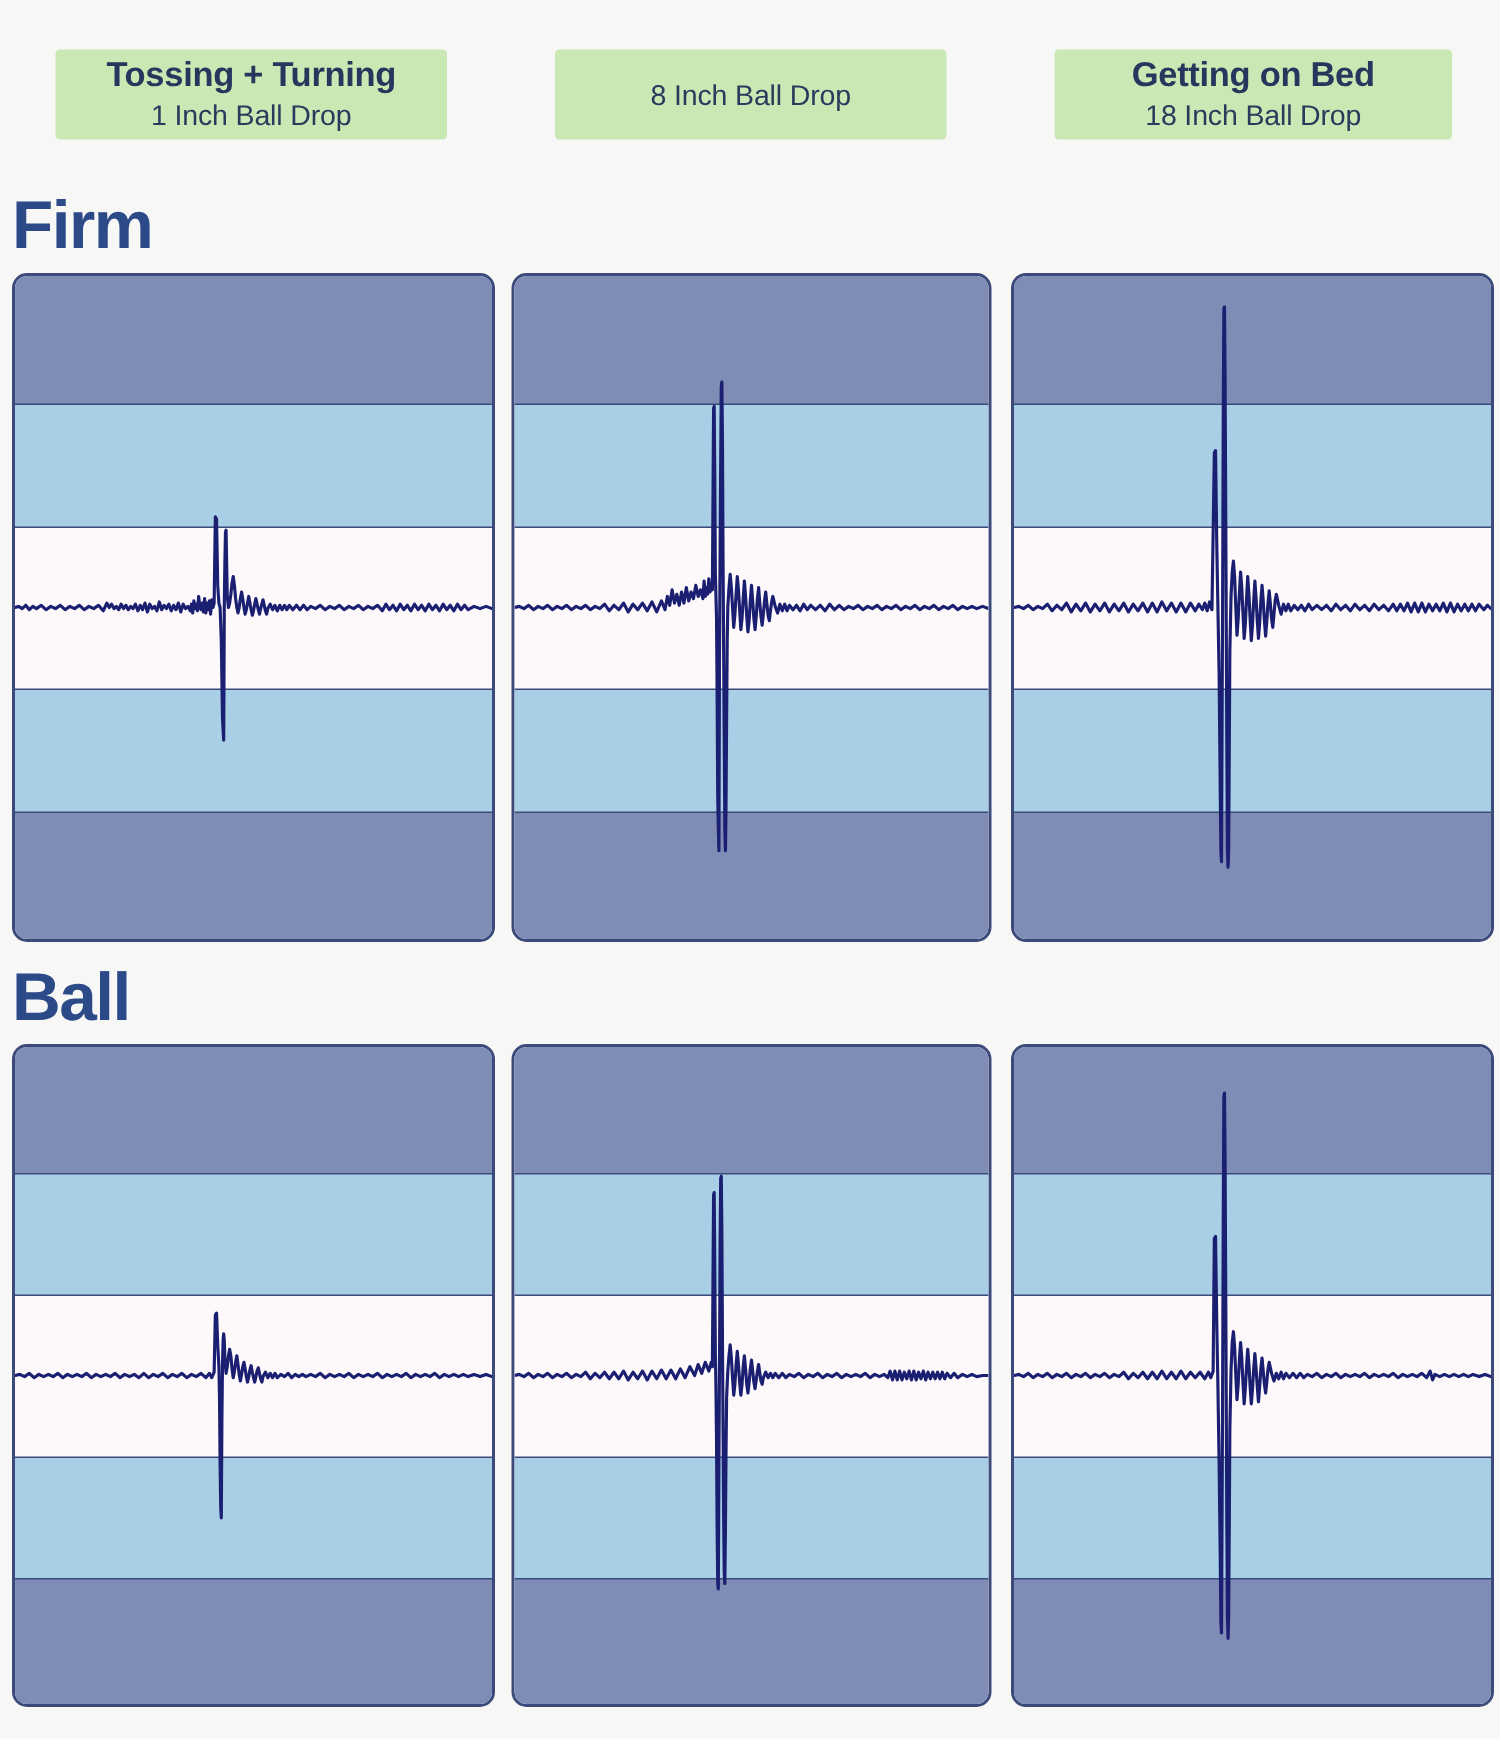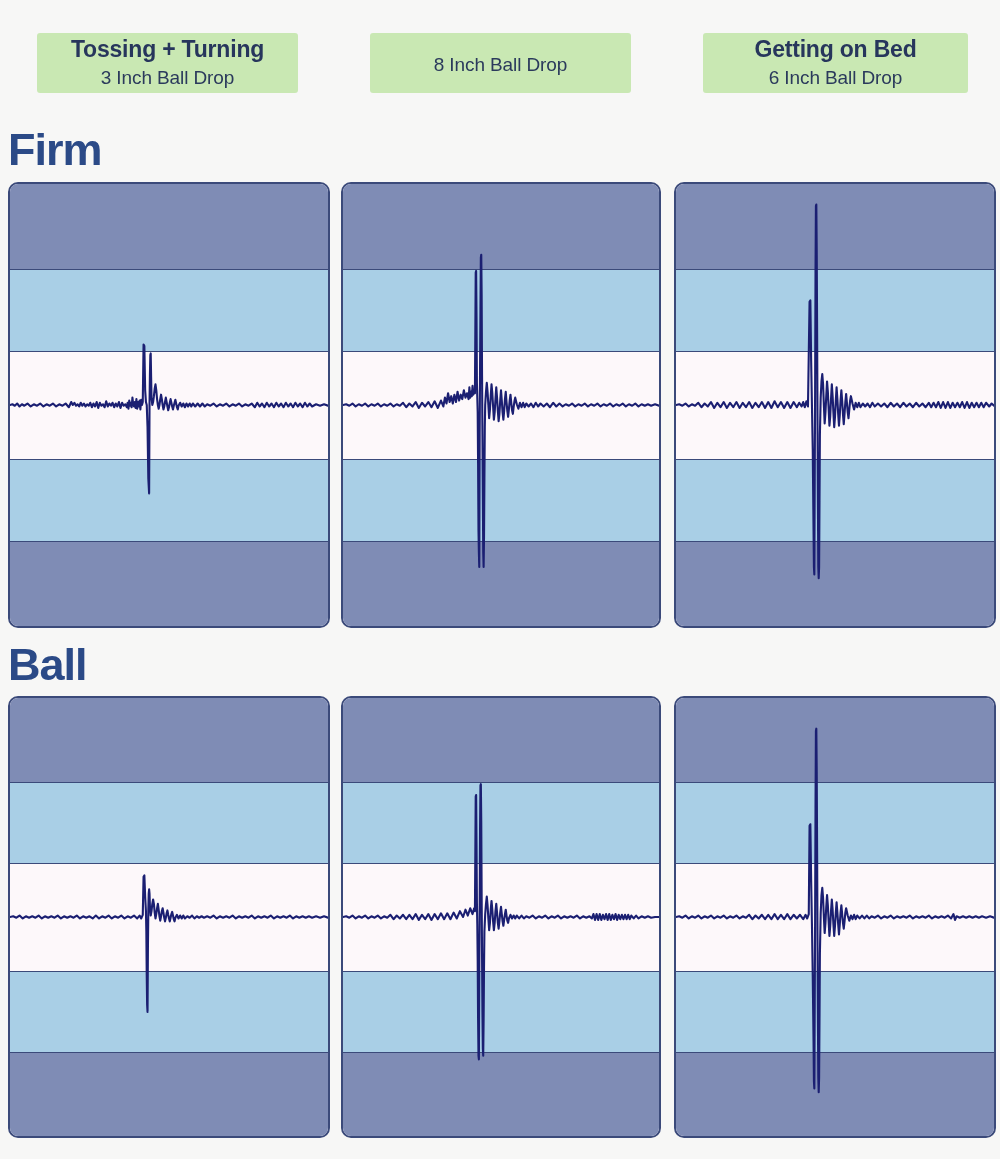--- a/index.html
+++ b/index.html
@@ -130,7 +130,7 @@
 
     <div class="badge" style="left:37px; width:261px;">
       <div class="badge-title">Tossing + Turning</div>
-      <div class="badge-sub">3 Inch Ball Drop</div>
+      <div class="badge-sub">1 Inch Ball Drop</div>
     </div>
 
     <div class="badge" style="left:370px; width:261px;">

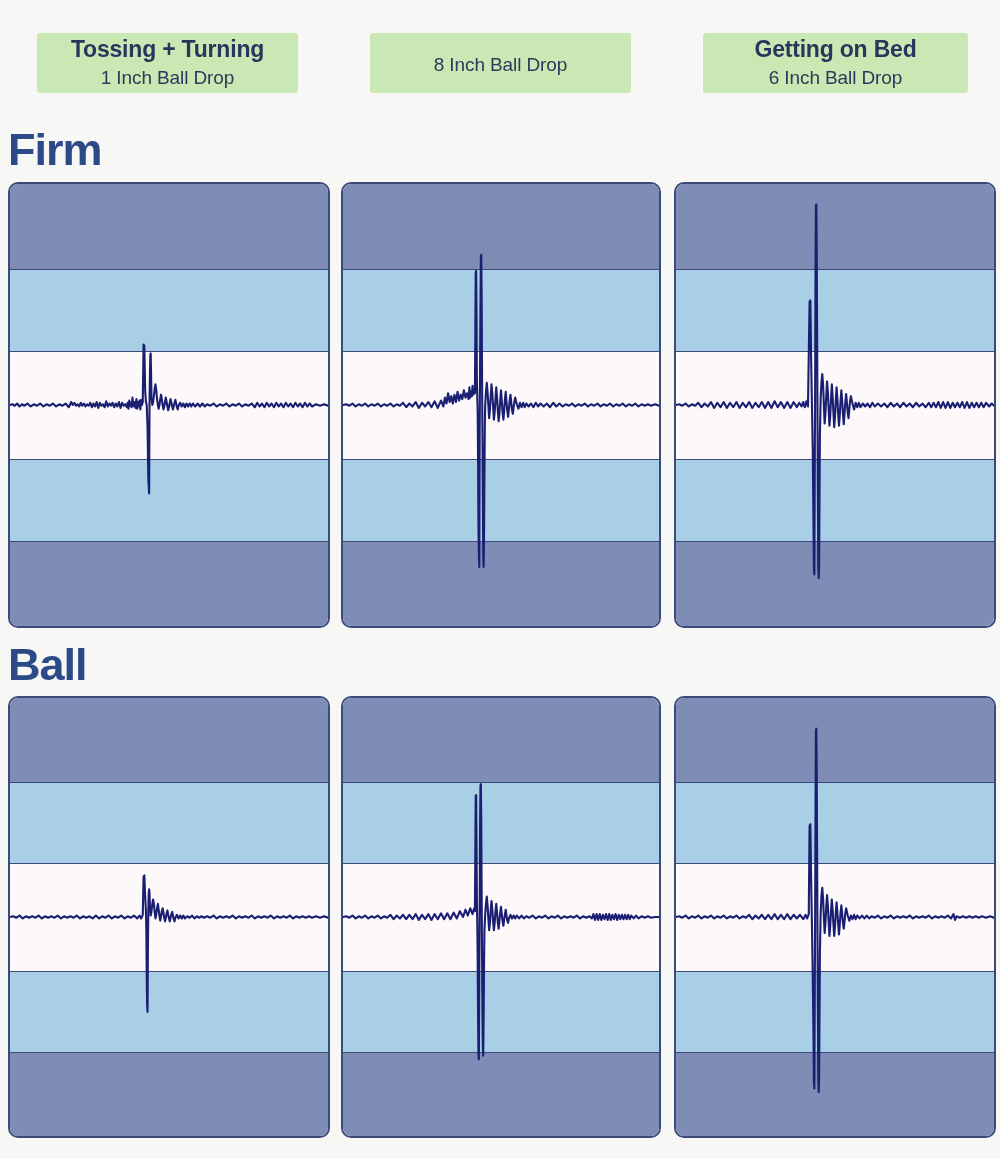--- a/index.html
+++ b/index.html
@@ -139,7 +139,7 @@
 
     <div class="badge" style="left:703px; width:265px;">
       <div class="badge-title">Getting on Bed</div>
-      <div class="badge-sub">6 Inch Ball Drop</div>
+      <div class="badge-sub">18 Inch Ball Drop</div>
     </div>
 
   </div>

